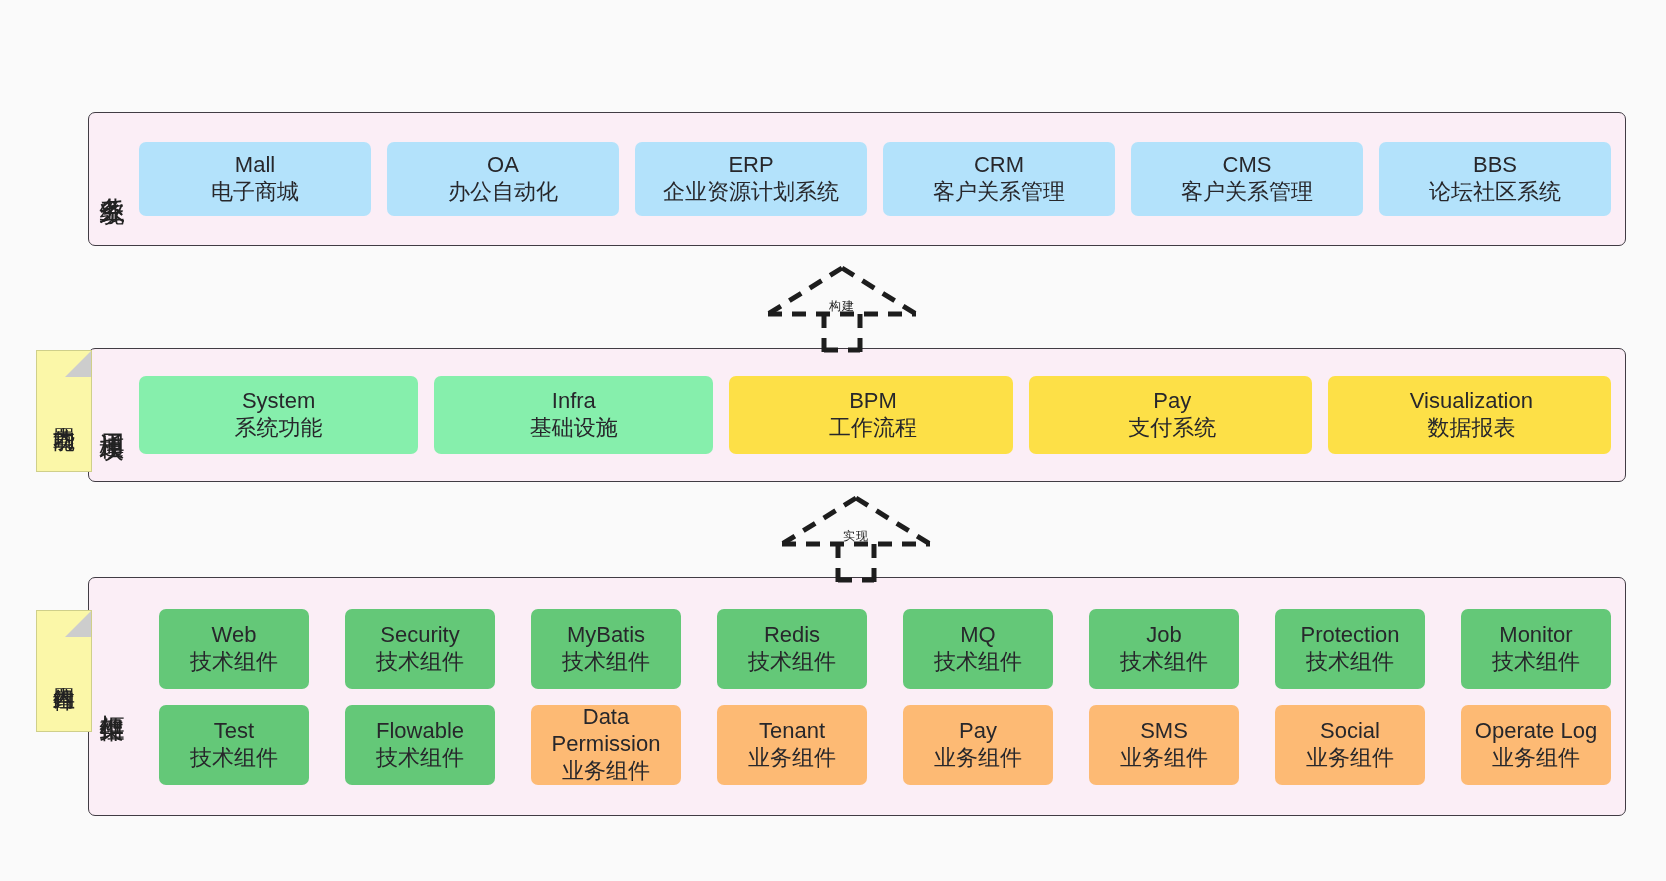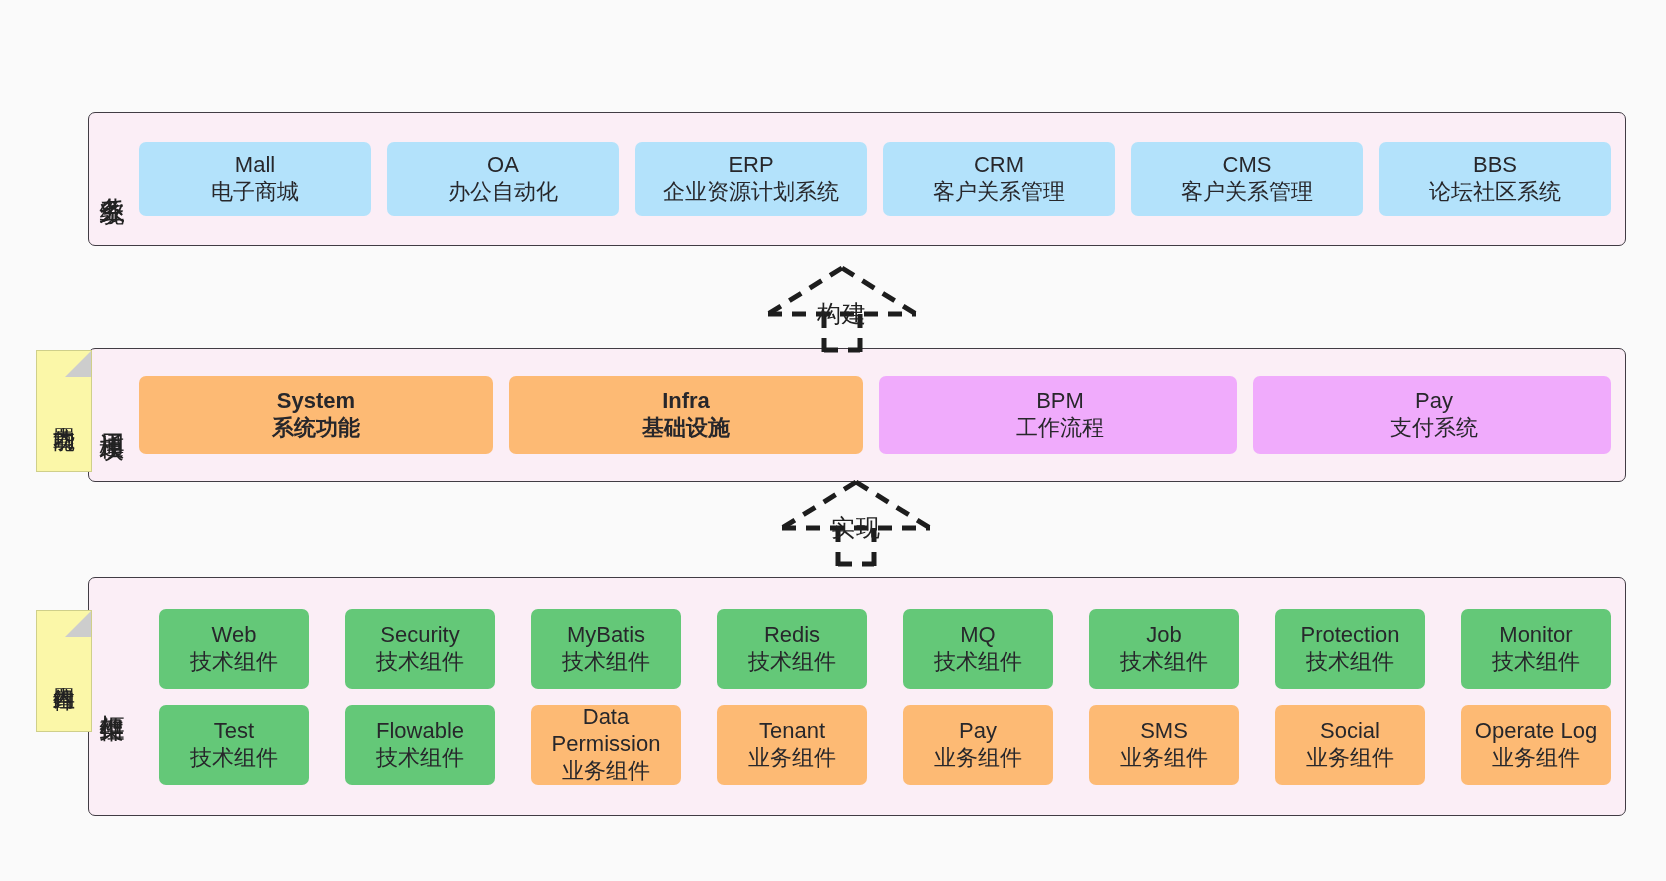--- a/index.html
+++ b/index.html
@@ -132,7 +132,7 @@
     left: 50%;
     transform: translateX(-50%);
     top: 36px;
-    font-size: 24px;
+    font-size: 12px;
     color: #222;
     background: transparent;
     white-space: nowrap;

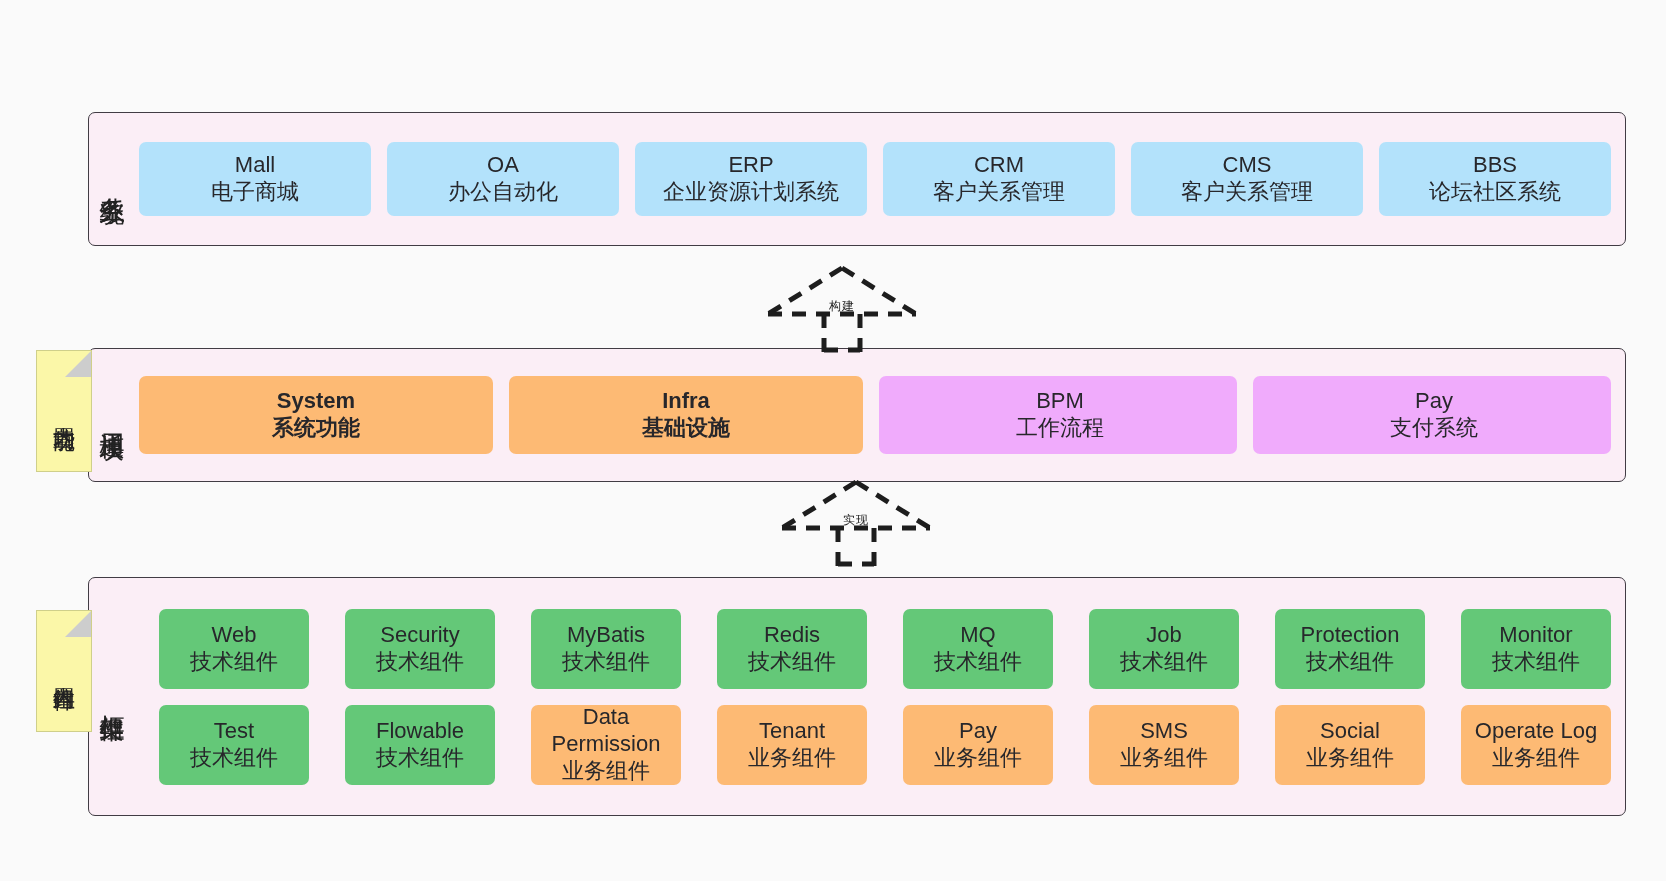--- a/index.html
+++ b/index.html
@@ -71,7 +71,7 @@
 
   
   .c-blue      { background: #b3e2fb; }
-  .c-red       { background: #fdba74; font-weight: bold; }
+  .c-red       { background: #86efac; }
   .c-pink      { background: #f0abfc; padding-left: 8px; }
   .c-green     { background: #64c878; }
   .c-lgreen    { background: #fdba74; }

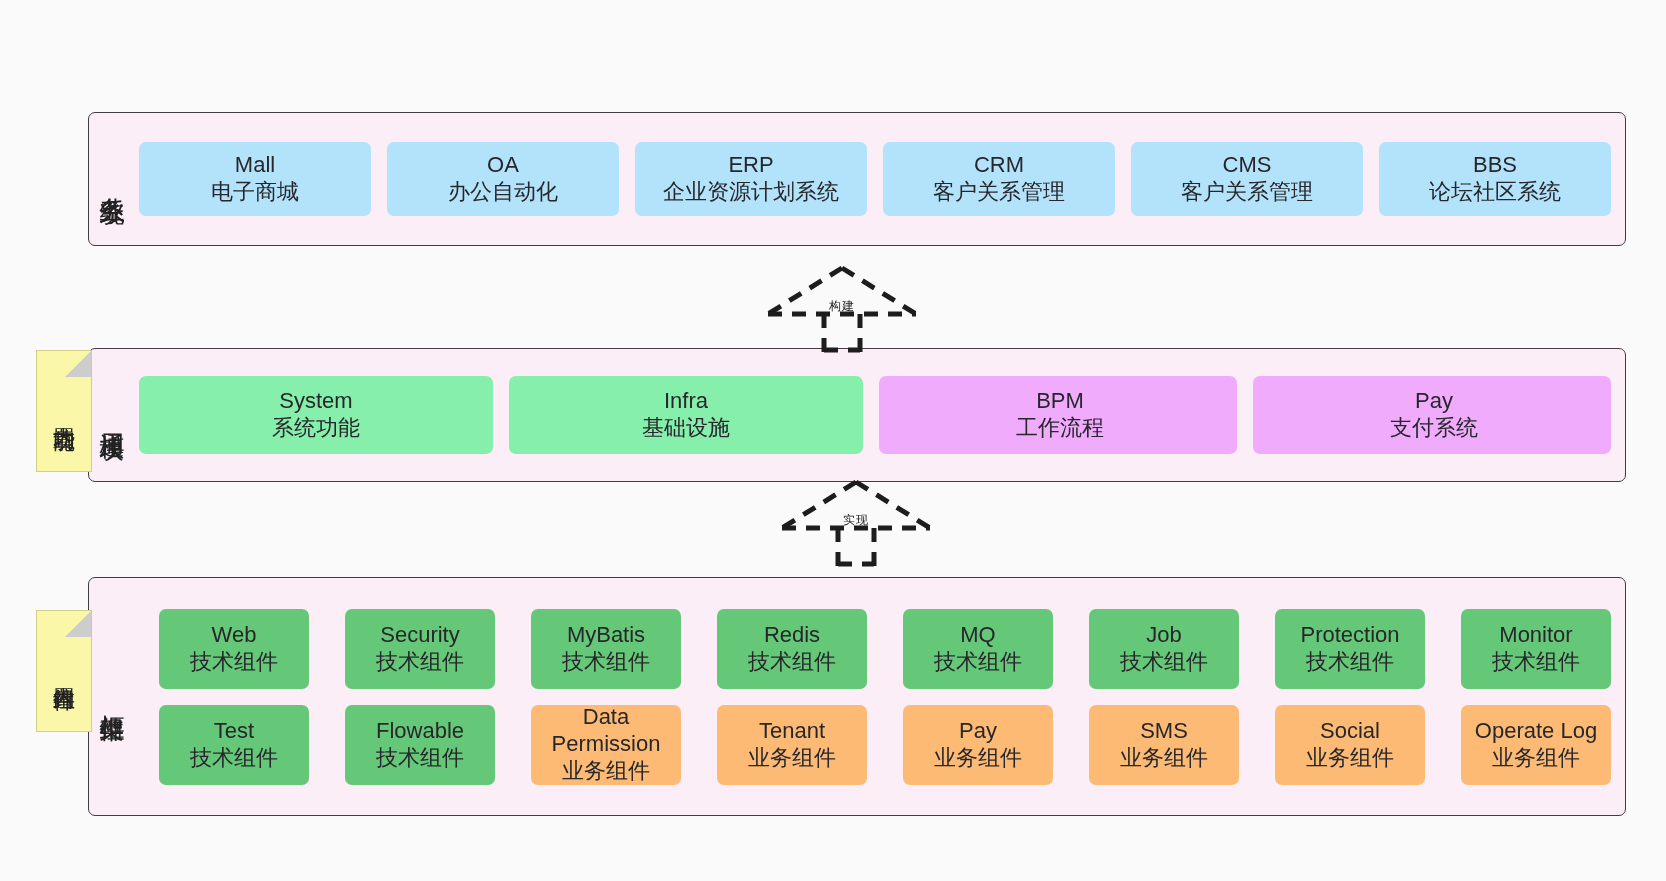--- a/index.html
+++ b/index.html
@@ -72,7 +72,7 @@
   
   .c-blue      { background: #b3e2fb; }
   .c-red       { background: #86efac; }
-  .c-pink      { background: #f0abfc; padding-left: 8px; }
+  .c-pink      { background: #fde047; padding-left: 8px; }
   .c-green     { background: #64c878; }
   .c-lgreen    { background: #fdba74; }
 

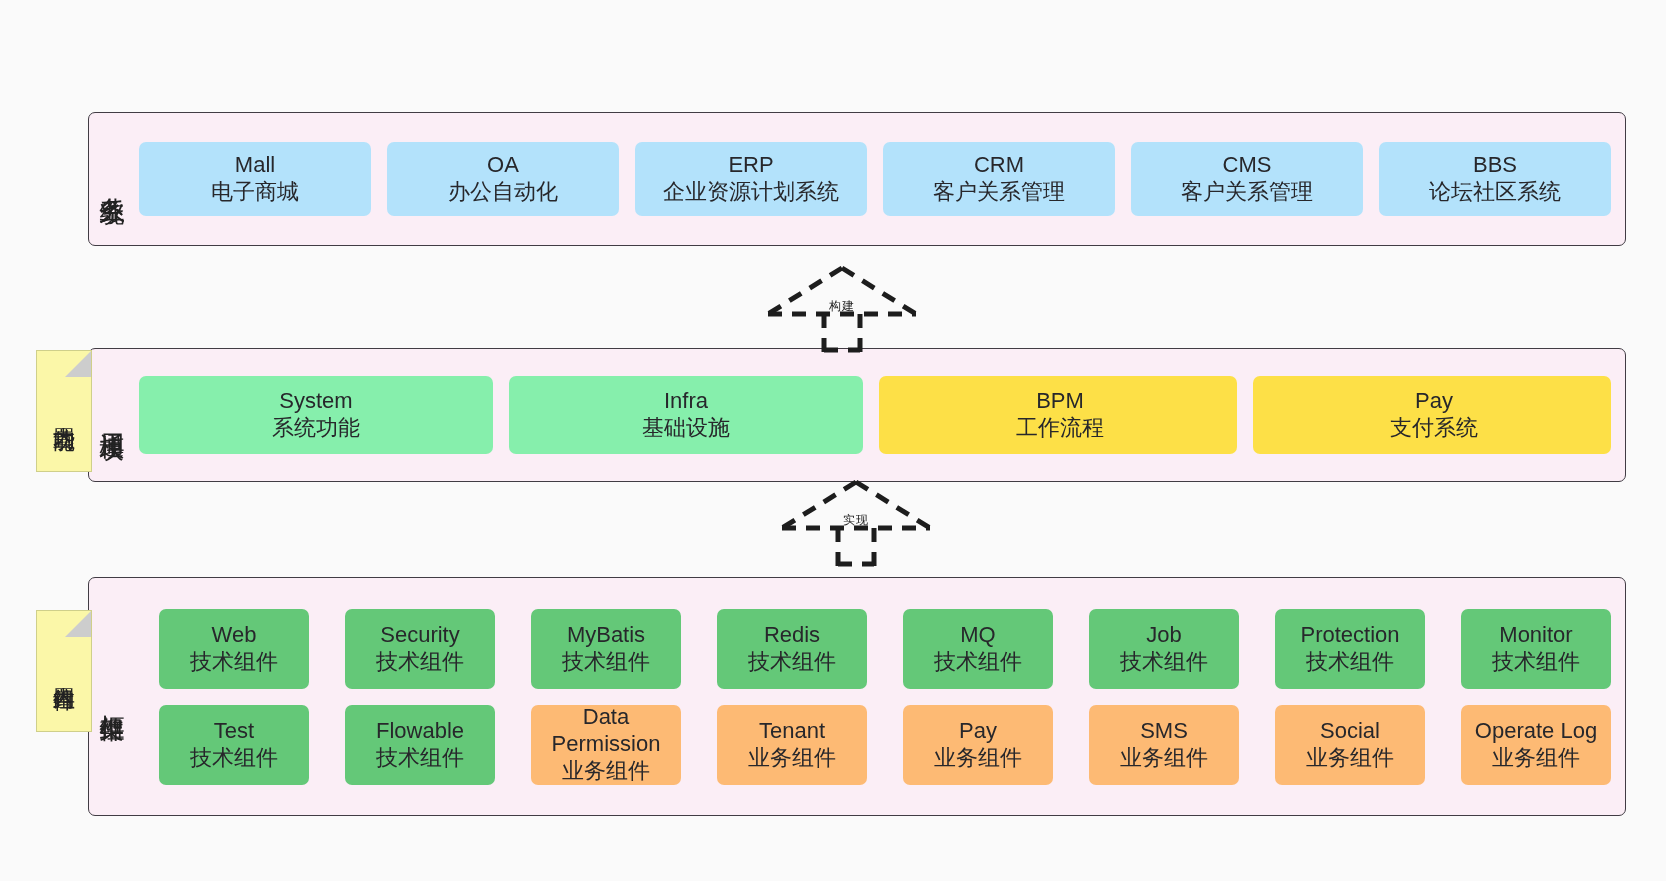--- a/index.html
+++ b/index.html
@@ -209,6 +209,10 @@
           <span class="ln">Pay</span>
           <span class="ln">支付系统</span>
         </div>
+        <div class="cell c-pink">
+          <span class="ln">Visualization</span>
+          <span class="ln">数据报表</span>
+        </div>
       </div>
   </div>
 </div>

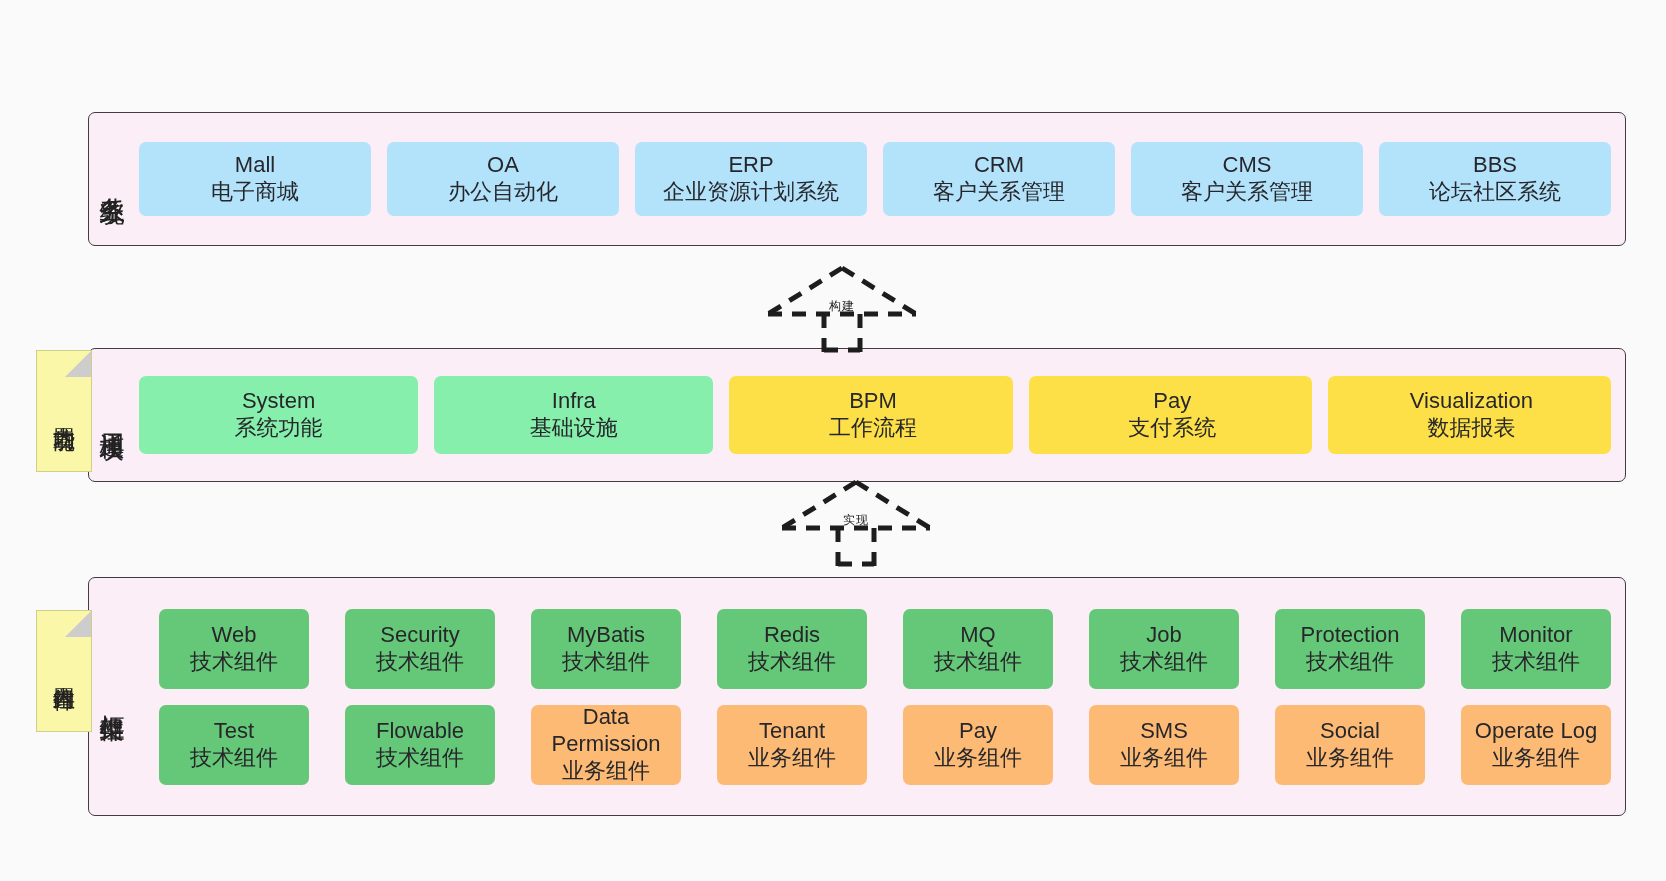--- a/index.html
+++ b/index.html
@@ -139,7 +139,7 @@
     letter-spacing: 1px;
   }
   #connector-build    { left: 762px; top: 262px; }
-  #connector-realize  { left: 776px; top: 476px; }
+  #connector-realize  { left: 776px; top: 492px; }
 </style>
 </head>
 <body>

